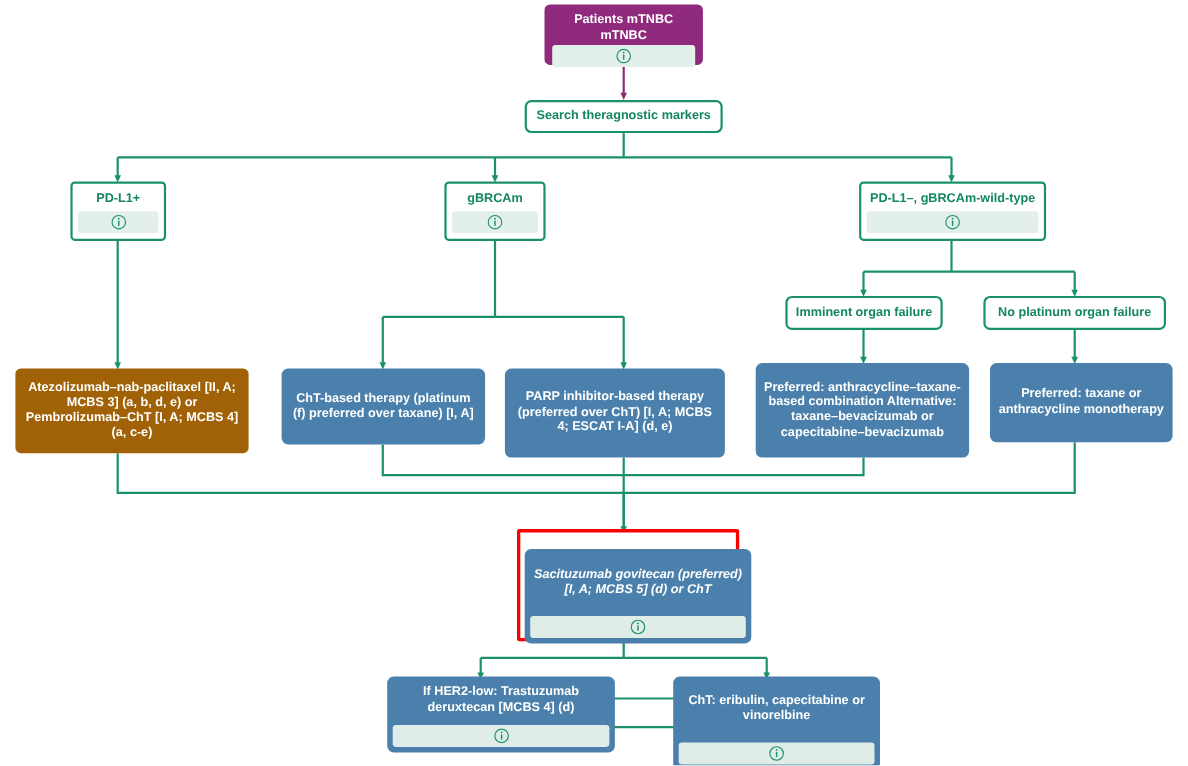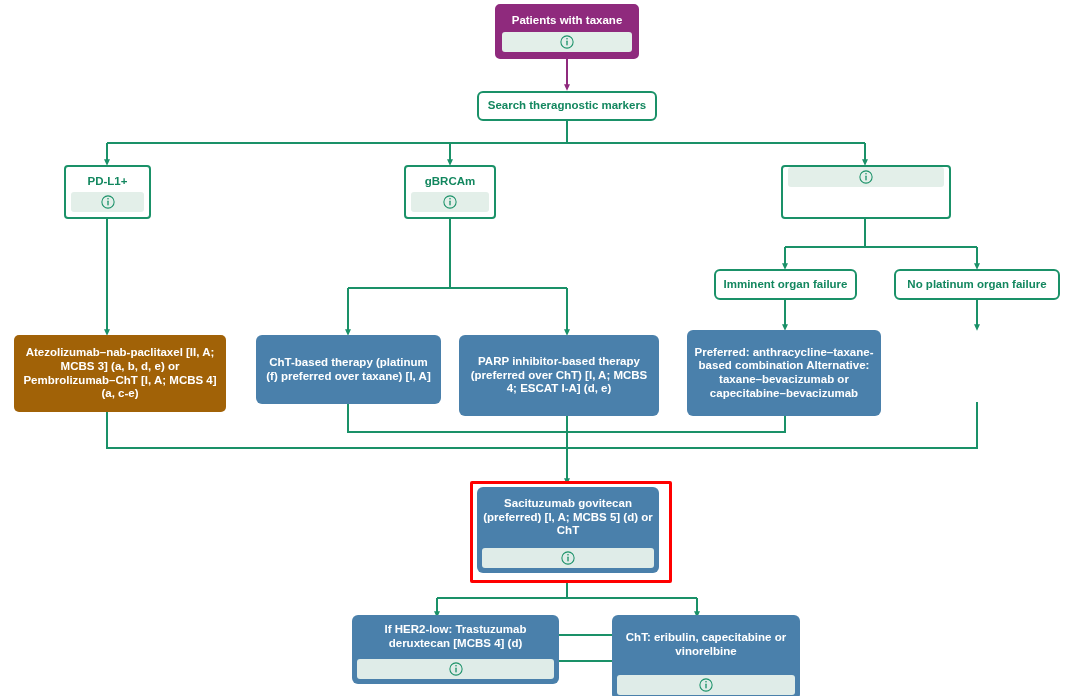--- a/index.html
+++ b/index.html
@@ -189,7 +189,7 @@
   <div class="highlight-frame" style="left:470px; top:481px; width:196px; height:96px;"></div>
 
   <div class="node purple" style="left:495px; top:4px; width:144px; height:55px;">
-    <div class="node-body">Patients with taxane</div>
+    <div class="node-body">Patients mTNBC mTNBC</div>
     <div class="info-bar">
       <svg class="info-icon" viewBox="0 0 16 16">
         <circle cx="8" cy="8" r="7" fill="none" stroke="#1a9168" stroke-width="1.2"></circle>

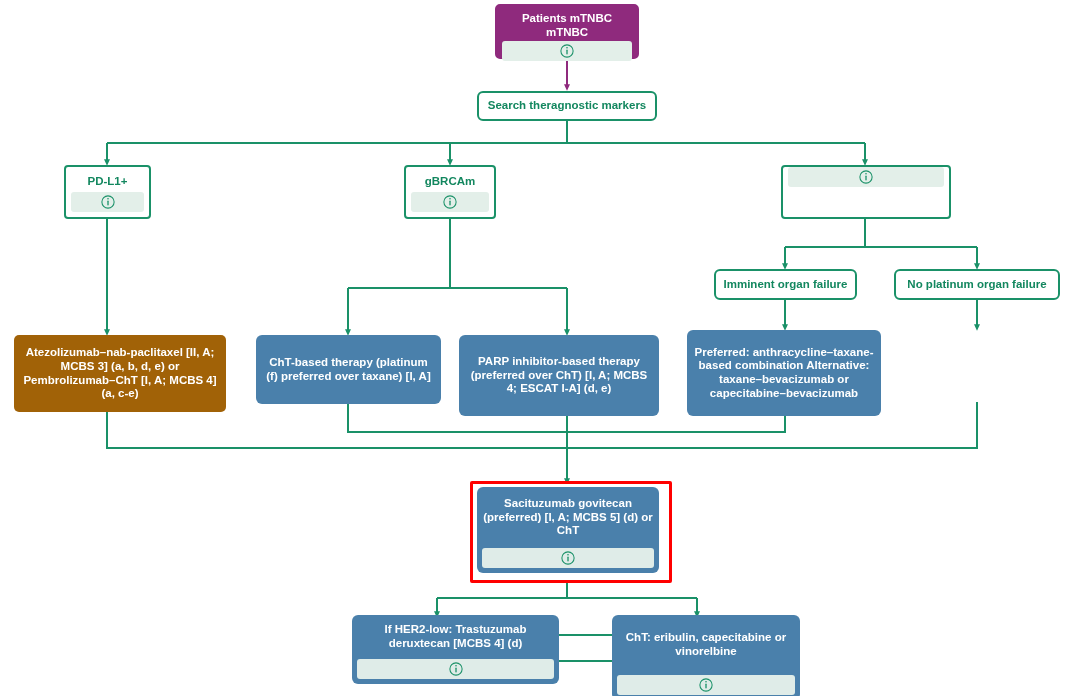--- a/index.html
+++ b/index.html
@@ -226,6 +226,7 @@
   </div>
 
   <div class="node outline-info" style="left:781px; top:165px; width:170px; height:54px;">
+    <div class="node-body">PD-L1–, gBRCAm-wild-type</div>
     <div class="info-bar">
       <svg class="info-icon" viewBox="0 0 16 16">
         <circle cx="8" cy="8" r="7" fill="none" stroke="#1a9168" stroke-width="1.2"></circle>

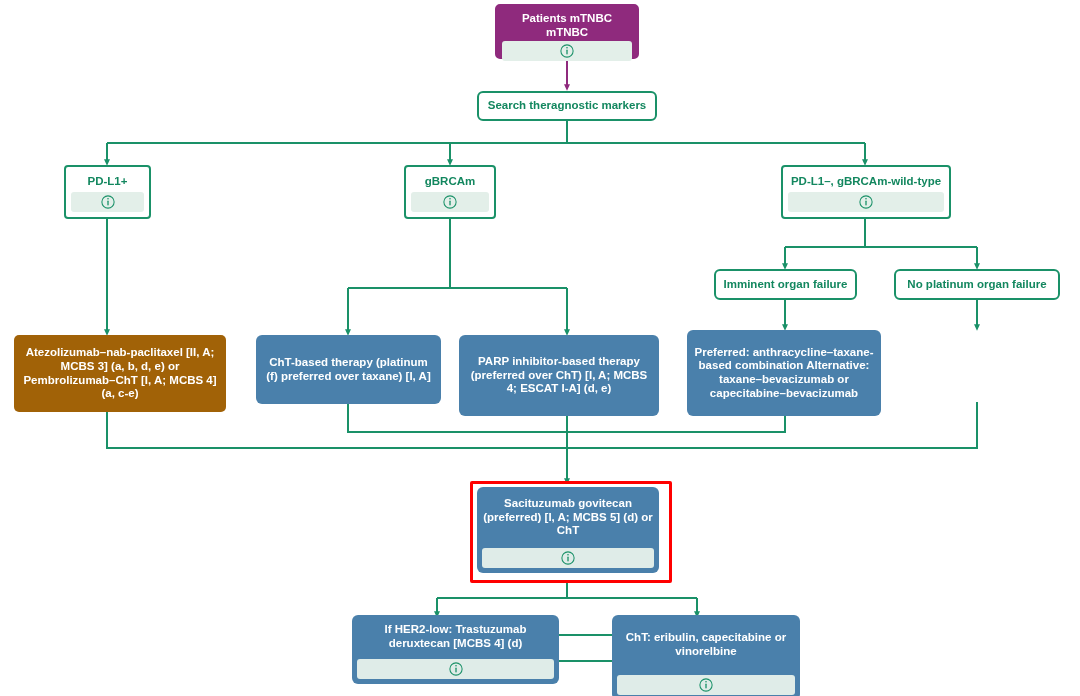--- a/index.html
+++ b/index.html
@@ -260,6 +260,9 @@
     <div class="node-body">Preferred: anthracycline–taxane-based combination Alternative: taxane–bevacizumab or capecitabine–bevacizumab</div>
   </div>
 
+  <div class="node blue" style="left:900px; top:330px; width:166px; height:72px;">
+    <div class="node-body">Preferred: taxane or anthracycline monotherapy</div>
+  </div>
 
   <div class="node blue" style="left:477px; top:487px; width:182px; height:86px;">
     <div class="node-body">Sacituzumab govitecan (preferred) [I, A; MCBS 5] (d) or ChT</div>

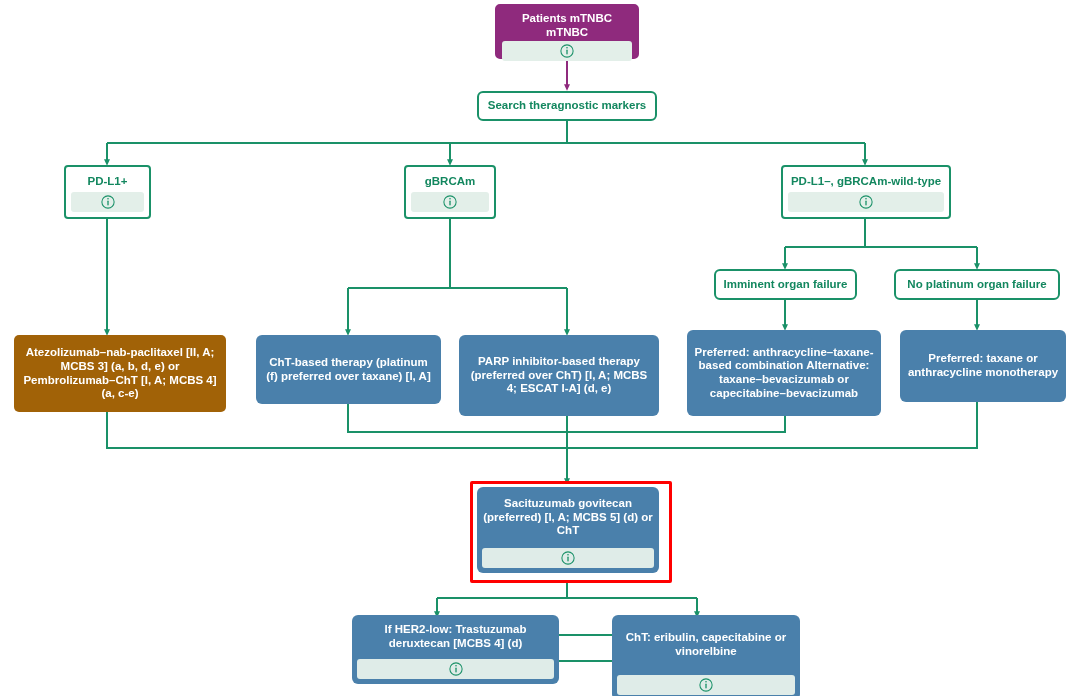--- a/index.html
+++ b/index.html
@@ -264,7 +264,7 @@
     <div class="node-body">Preferred: taxane or anthracycline monotherapy</div>
   </div>
 
-  <div class="node blue" style="left:477px; top:487px; width:182px; height:86px;">
+  <div class="node blue" style="left:477px; top:499px; width:206px; height:86px;font-style:italic;">
     <div class="node-body">Sacituzumab govitecan (preferred) [I, A; MCBS 5] (d) or ChT</div>
     <div class="info-bar">
       <svg class="info-icon" viewBox="0 0 16 16">

